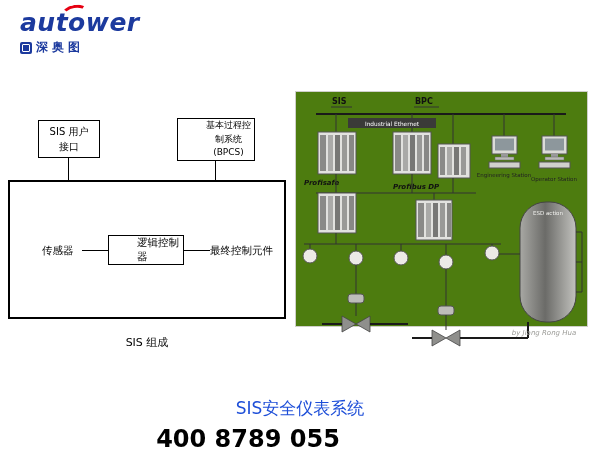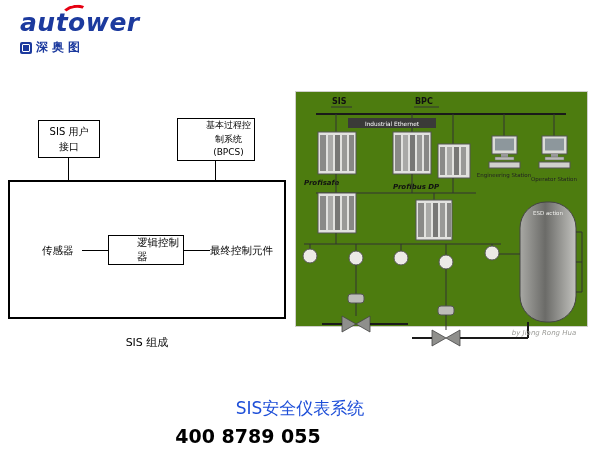--- a/index.html
+++ b/index.html
@@ -70,7 +70,7 @@
 
   
   .footer-title { position: absolute; left: 0; top: 397px; width: 600px; text-align: center; font-size: 17px; color: #1d4ed8; }
-  .footer-phone { position: absolute; left: 0; top: 425px; width: 496px; text-align: center; font-size: 19px; font-weight: bold; color: #000; }
+  .footer-phone { position: absolute; left: 0; top: 425px; width: 496px; text-align: center; font-size: 24px; font-weight: bold; color: #000; }
 </style>
 </head>
 <body>

